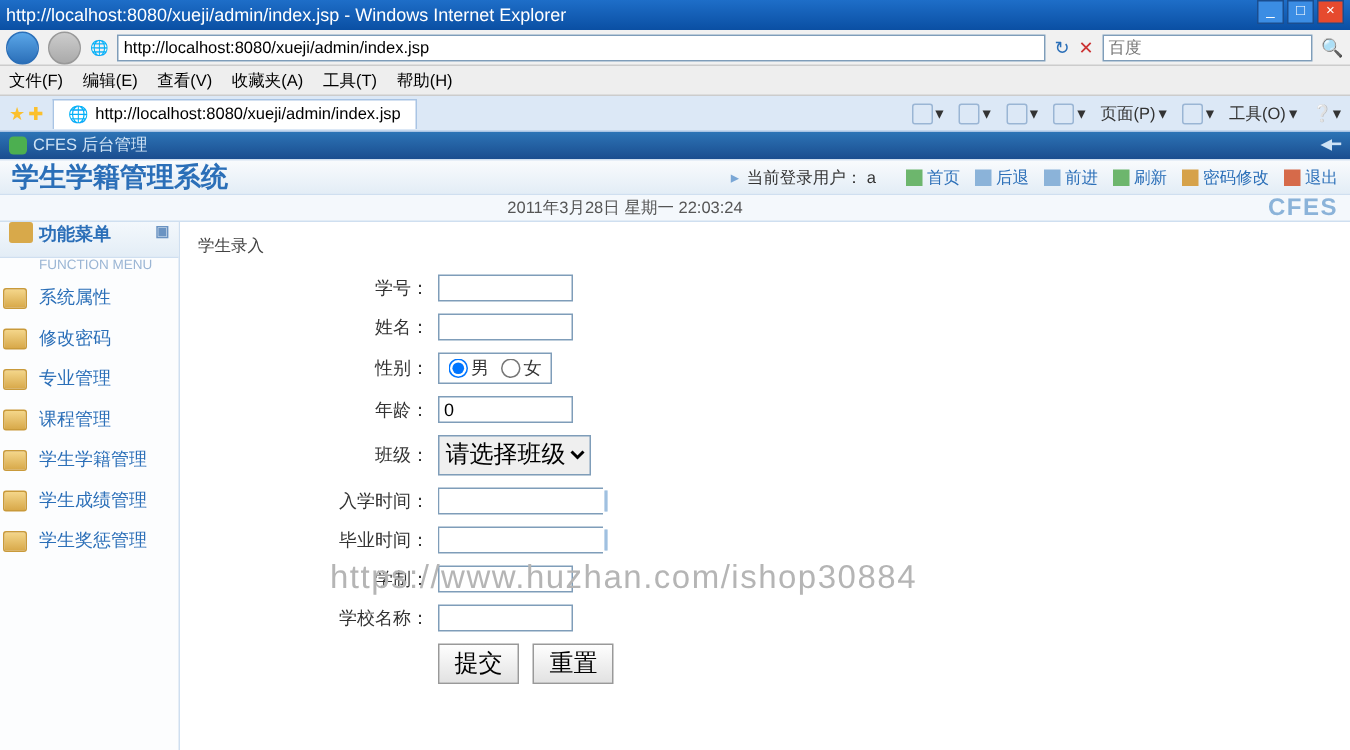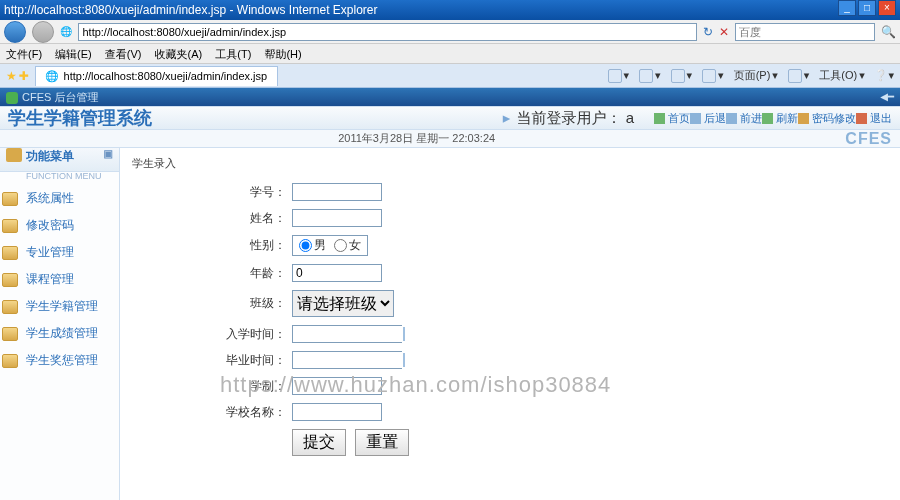--- a/index.html
+++ b/index.html
@@ -22,7 +22,7 @@
 .app-titlebar { background: linear-gradient(#2d74b6, #1a4d8f); color: #cfe3f5; height: 18px; line-height: 18px; padding: 0 6px; font-size: 11px; display: flex; justify-content: space-between; }
 .app-header { height: 24px; background: linear-gradient(#f9fbfd, #e3edf6); border-top: 1px solid #cfdff0; border-bottom: 1px solid #cfdff0; display: flex; align-items: center; padding: 0 8px; }
 .app-header .logo { font-family: SimSun, serif; font-size: 18px; color: #2b6fb8; font-weight: bold; flex: 1; }
-.user-info { font-size: 15px; color: #333; }
+.user-info { font-size: 11px; color: #333; }
 .arrow { color: #7aa7d6; margin-right: 2px; }
 .top-tools { display: flex; font-size: 11px; color: #2b6fb8; margin-left: 20px; }
 .top-tools span { display: inline-flex; align-items: center; gap: 3px; cursor: pointer; }

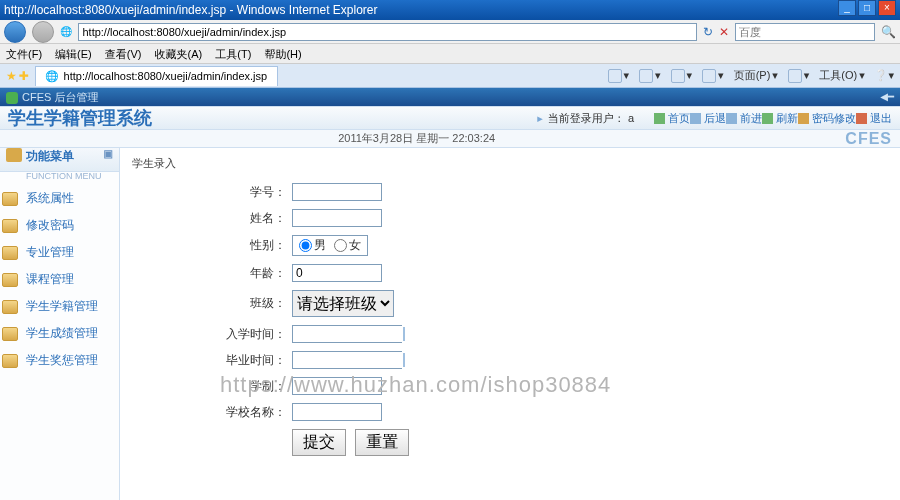--- a/index.html
+++ b/index.html
@@ -24,7 +24,7 @@
 .app-header .logo { font-family: SimSun, serif; font-size: 18px; color: #2b6fb8; font-weight: bold; flex: 1; }
 .user-info { font-size: 11px; color: #333; }
 .arrow { color: #7aa7d6; margin-right: 2px; }
-.top-tools { display: flex; font-size: 11px; color: #2b6fb8; margin-left: 20px; }
+.top-tools { display: flex; gap: 10px; font-size: 11px; color: #2b6fb8; margin-left: 20px; }
 .top-tools span { display: inline-flex; align-items: center; gap: 3px; cursor: pointer; }
 .icon-sq { width: 11px; height: 11px; display: inline-block; }
 .datebar { height: 18px; background: #f4f8fc; border-bottom: 1px solid #cfdff0; font-size: 11px; color: #555; padding: 0 8px; display: flex; justify-content: flex-end; align-items: center; }

